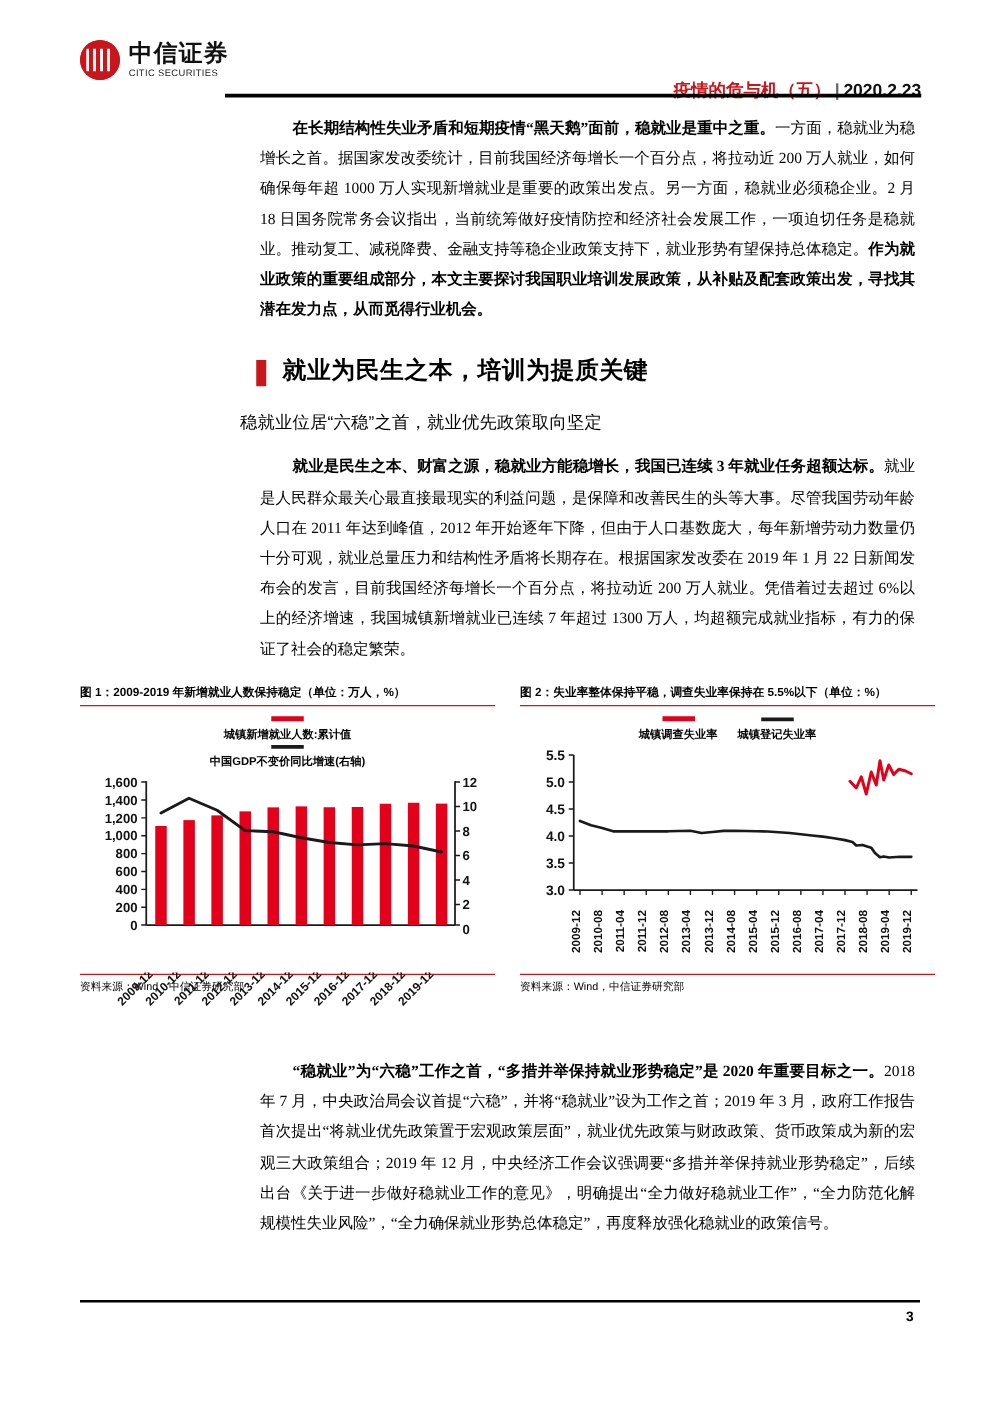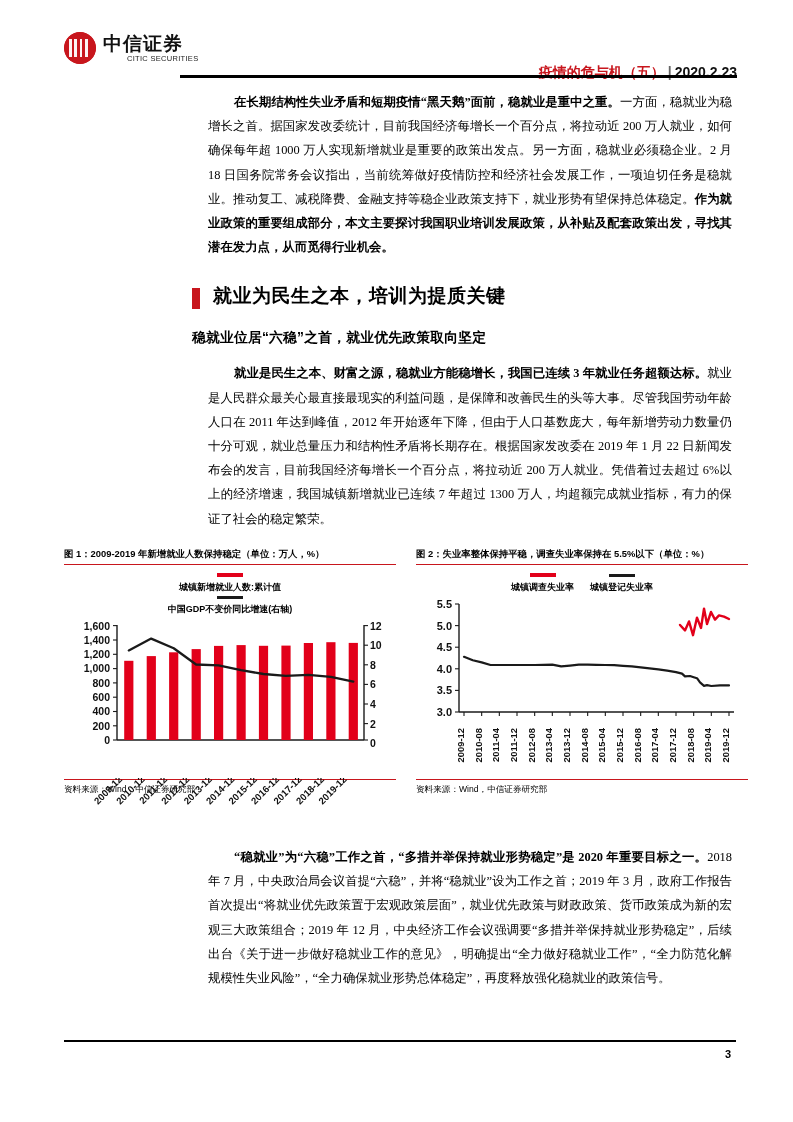--- a/index.html
+++ b/index.html
@@ -76,7 +76,6 @@
     color: #222222;
     display: block;
     margin-top: 2px;
-    margin-left: 24px;
   }
   .header-right {
     position: absolute;

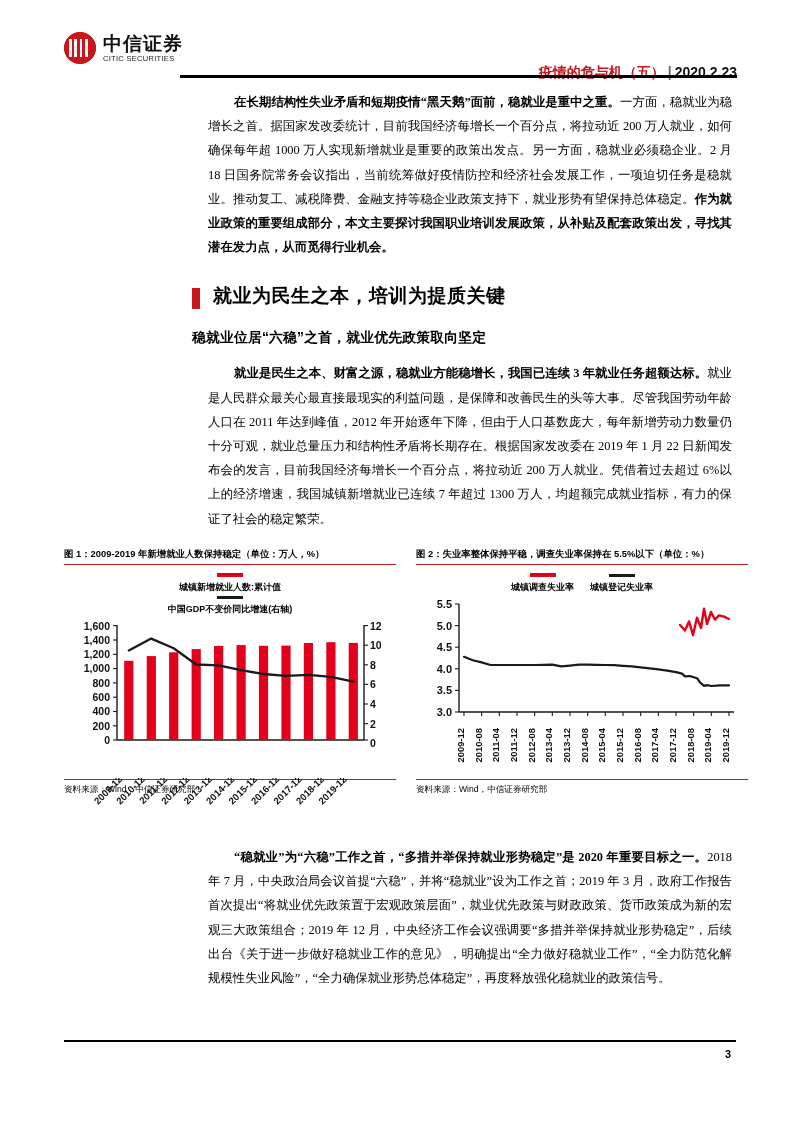--- a/index.html
+++ b/index.html
@@ -119,7 +119,7 @@
     display: flex;
     align-items: flex-end;
     gap: 13px;
-    margin: 24px 0 20px 0;
+    margin: 24px 0 20px 13px;
   }
   .sec-square {
     width: 8px; height: 21px;

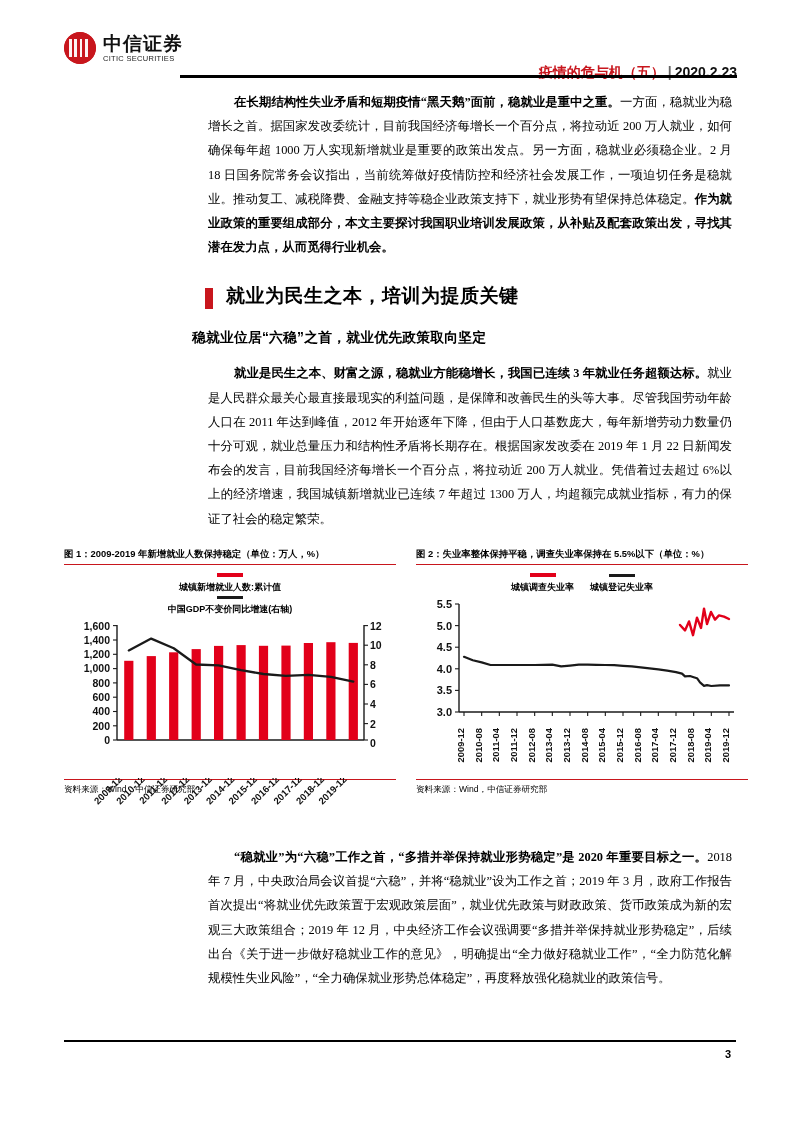--- a/index.html
+++ b/index.html
@@ -135,7 +135,7 @@
   }
   .sub-head {
     font-family: "Liberation Sans", sans-serif;
-    font-weight: bold;
+    font-weight: normal;
     font-size: 13.8px;
     color: #000000;
     margin: 0 0 14px 0;

